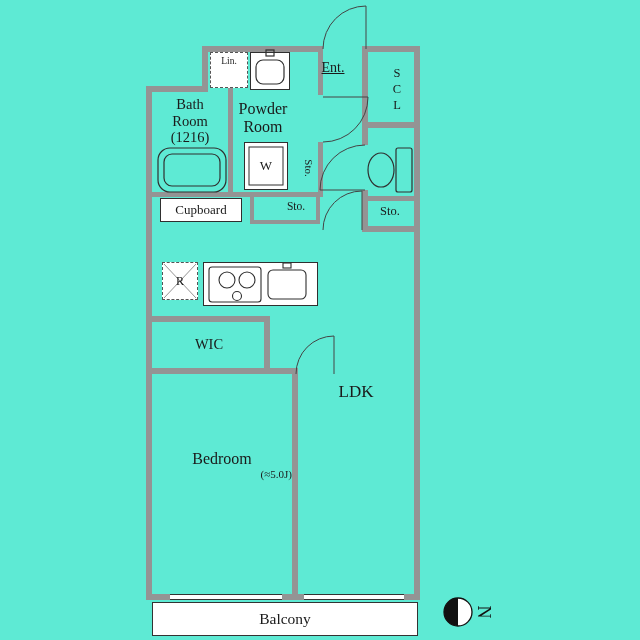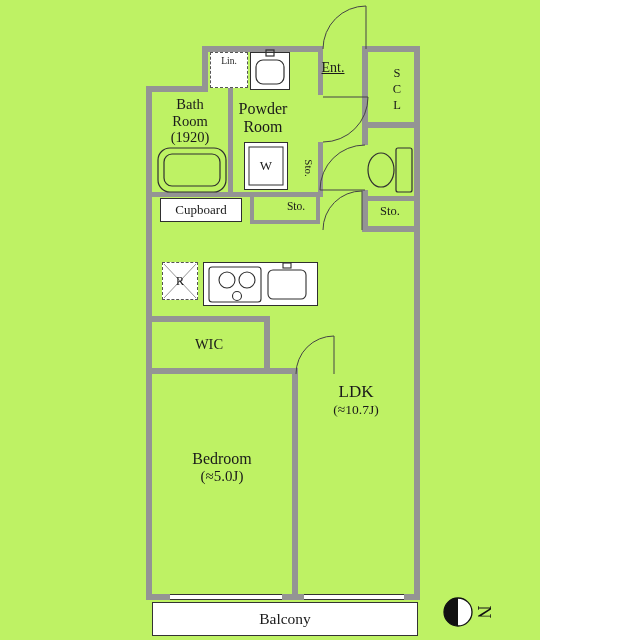--- a/index.html
+++ b/index.html
@@ -3,7 +3,7 @@
 <meta charset="utf-8">
 <style>
   html,body{margin:0;padding:0;background:#ffffff;}
-  #plan{position:relative;width:540px;height:640px;background:#bef264;overflow:hidden;
+  #plan{position:relative;width:640px;height:640px;background:#5eead4;overflow:hidden;
         font-family:"Liberation Serif", serif;color:#1a1a1a;}
   .w{position:absolute;background:#949494;}
   .win{position:absolute;height:6px;background:#ffffff;border-top:1.5px solid #333;

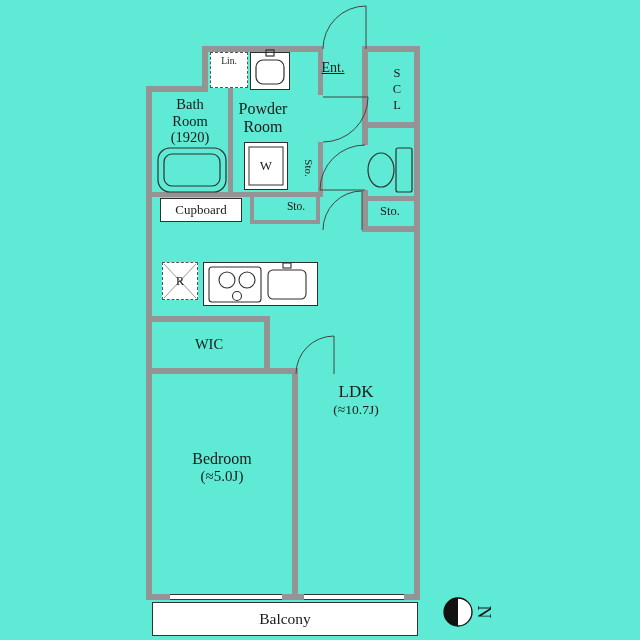--- a/index.html
+++ b/index.html
@@ -125,7 +125,7 @@
   <div class="lbl" style="left:152px;top:96px;width:76px;font-size:14.5px;">
     <div>Bath</div>
     <div>Room</div>
-    <div>(1920)</div>
+    <div>(1216)</div>
   </div>
 
   <div class="lbl" style="left:231px;top:100px;width:64px;font-size:16px;">

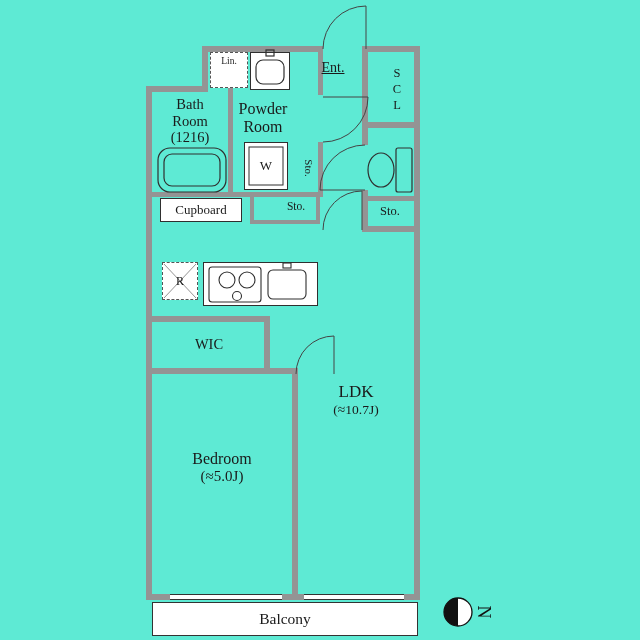--- a/index.html
+++ b/index.html
@@ -147,7 +147,6 @@
 
   <div class="lbl" style="left:299px;top:382px;width:114px;text-align:center;">
     <div style="font-size:17px;">LDK</div>
-    <div style="font-size:13.5px;">(≈10.7J)</div>
   </div>
 
   <div class="lbl" style="left:152px;top:450px;width:140px;">

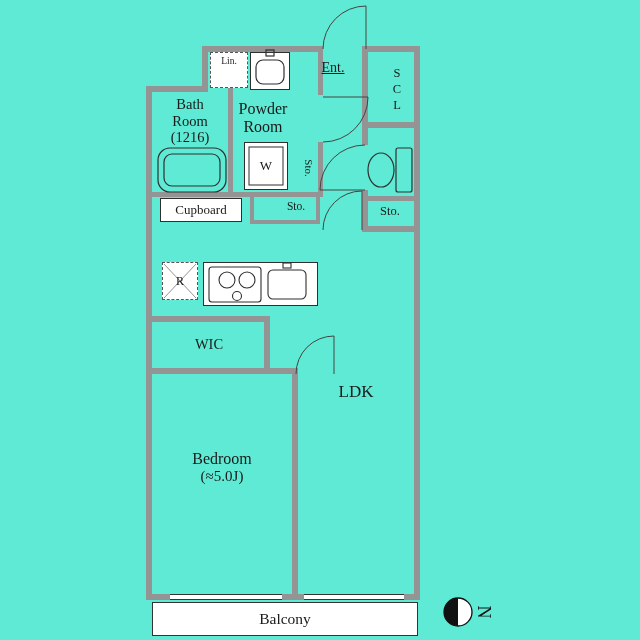--- a/index.html
+++ b/index.html
@@ -151,7 +151,7 @@
 
   <div class="lbl" style="left:152px;top:450px;width:140px;">
     <div style="font-size:16px;">Bedroom</div>
-    <div style="font-size:15px;">(≈5.0J)</div>
+    <div style="font-size:11px;text-align:right;">(≈5.0J)</div>
   </div>
 
   <div class="lbl" style="left:152px;top:602px;width:266px;height:34px;line-height:34px;font-size:15.5px;">Balcony</div>

